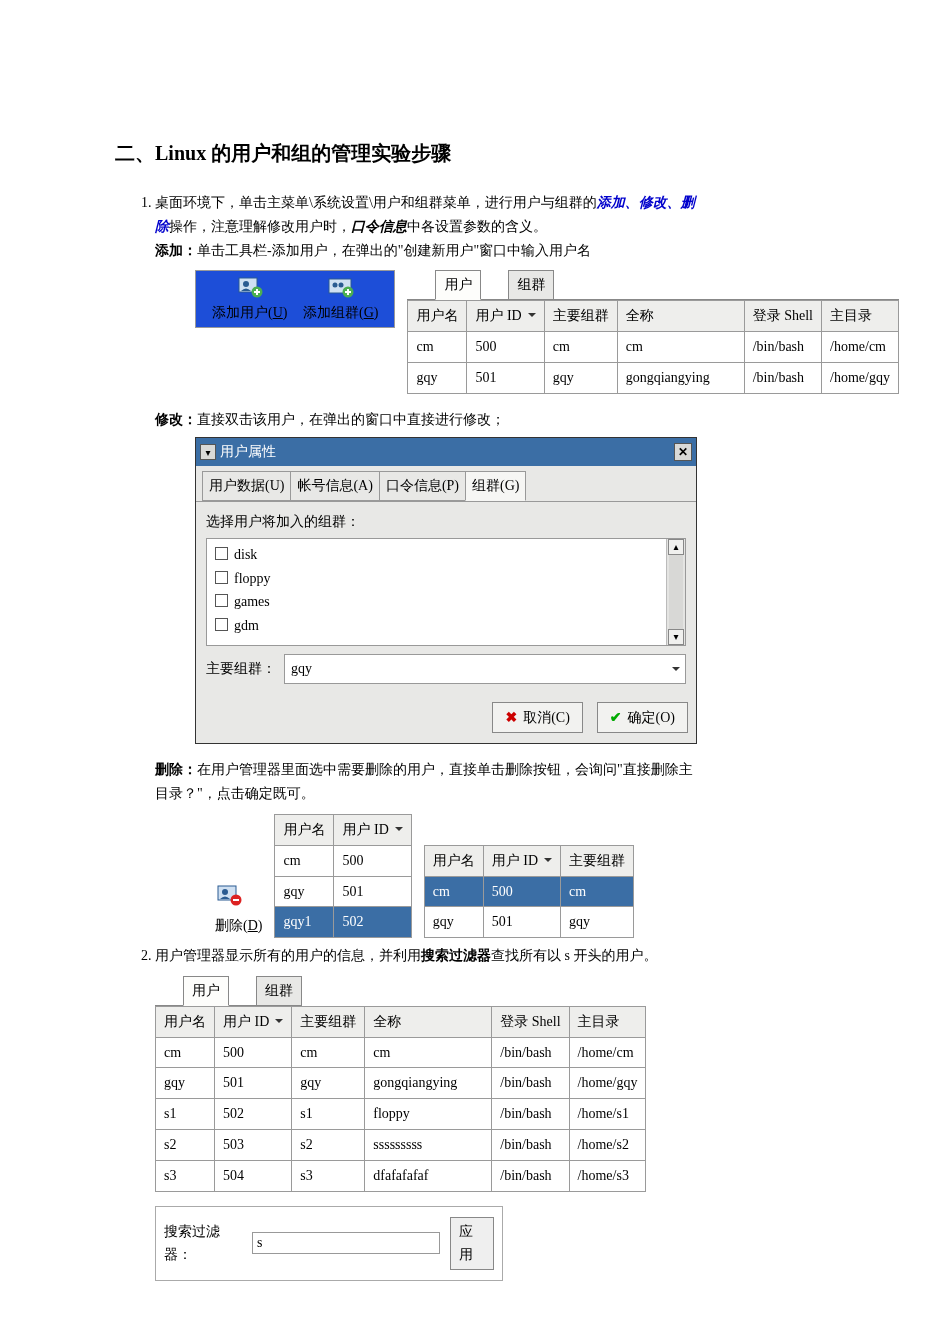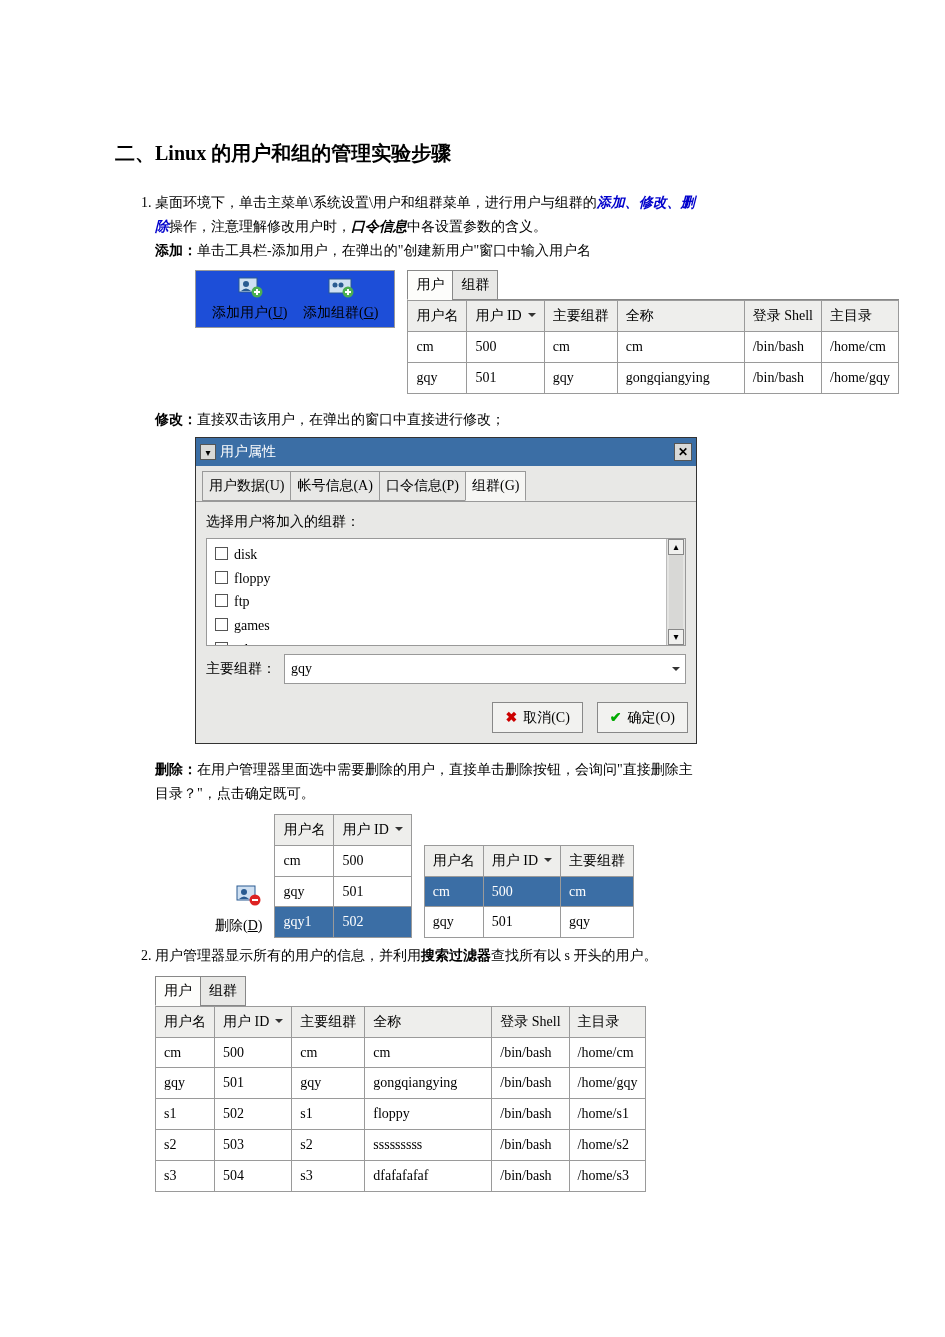--- a/index.html
+++ b/index.html
@@ -70,6 +70,7 @@
     margin-right: -1px;
     margin-bottom: -1px;
     cursor: default;
+    margin-left: 28px;
   }
   .tab.active { background: #fdfdfb; border-bottom: 1px solid #fdfdfb; }
   table.grid {

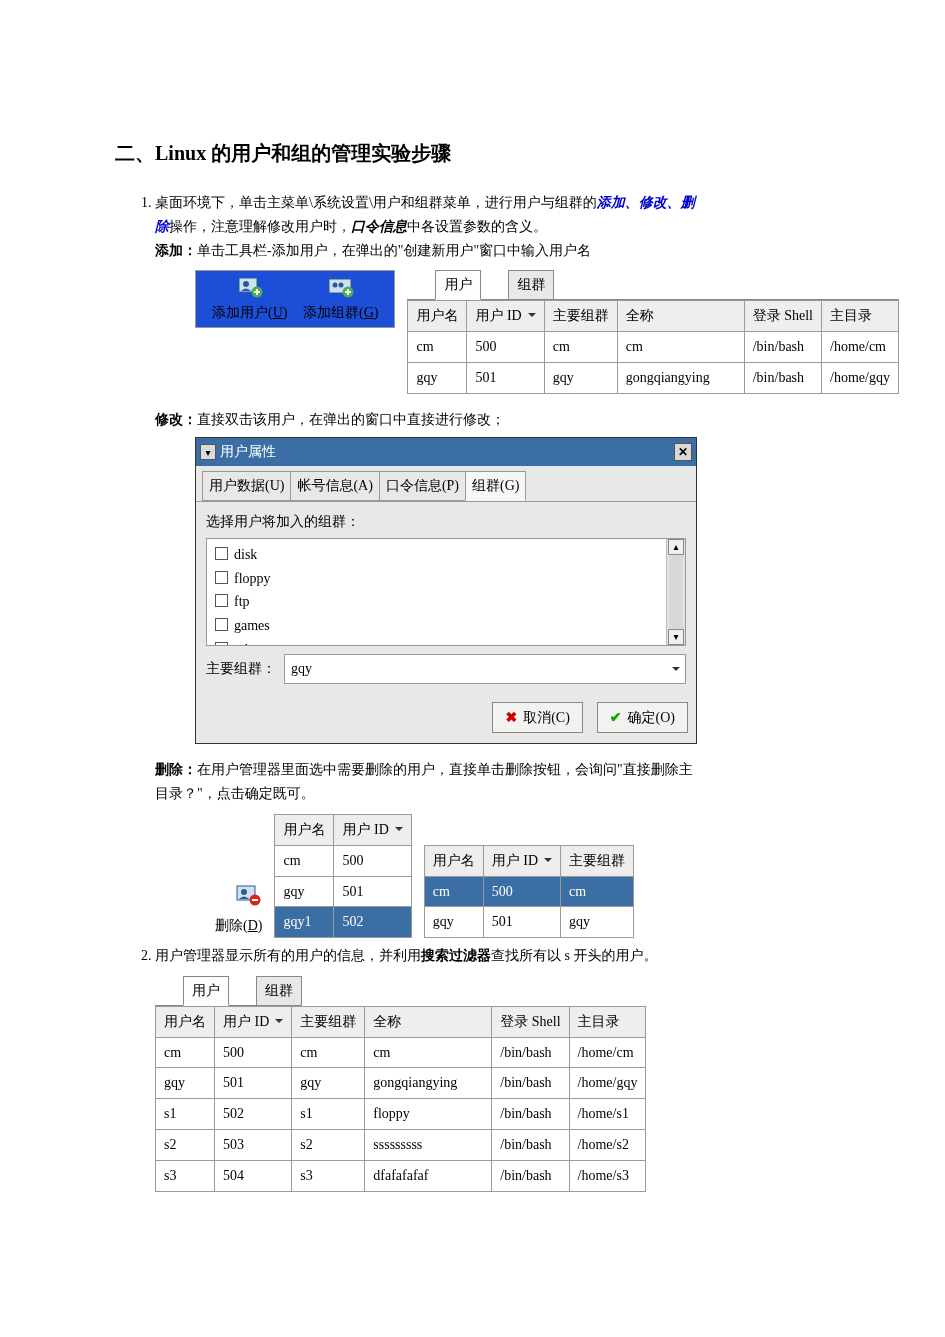--- a/index.html
+++ b/index.html
@@ -357,7 +357,6 @@
             <div class="dlg-list-inner">
               <div><span class="chk"></span><span>disk</span></div>
               <div><span class="chk"></span><span>floppy</span></div>
-              <div><span class="chk"></span><span>ftp</span></div>
               <div><span class="chk"></span><span>games</span></div>
               <div><span class="chk"></span><span>gdm</span></div>
 

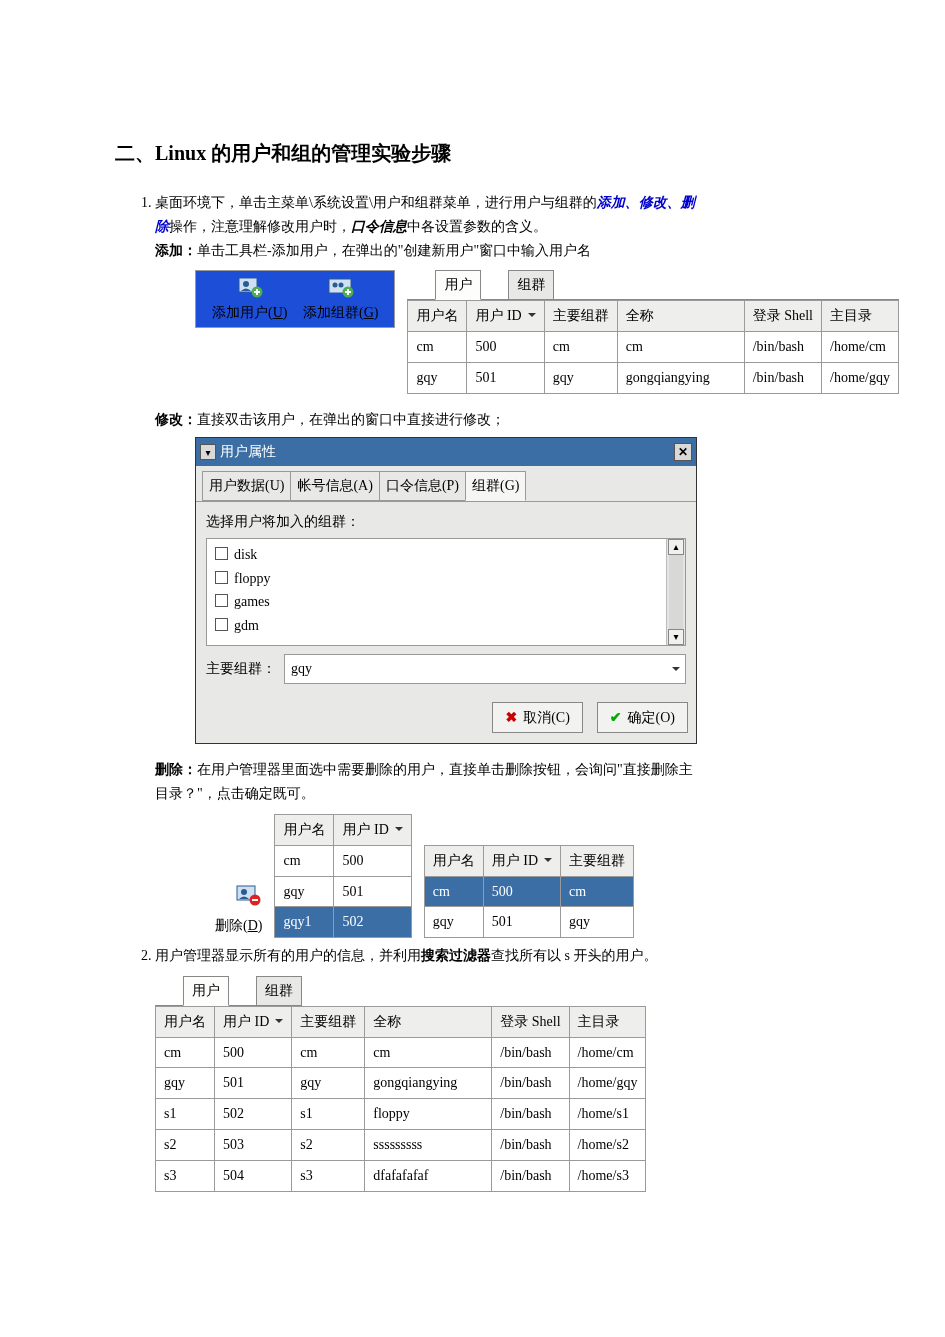--- a/index.html
+++ b/index.html
@@ -391,7 +391,7 @@
 
       
       <div class="hstack" style="margin-left:60px; align-items:flex-end;">
-        <div style="text-align:right;margin-top:40px">
+        <div style="text-align:left;margin-top:40px">
           <div class="del-icon">
             <svg viewBox="0 0 28 24">
                 <rect x="3" y="3" width="18" height="14" fill="#cfe0f2" stroke="#2a5b91"></rect>

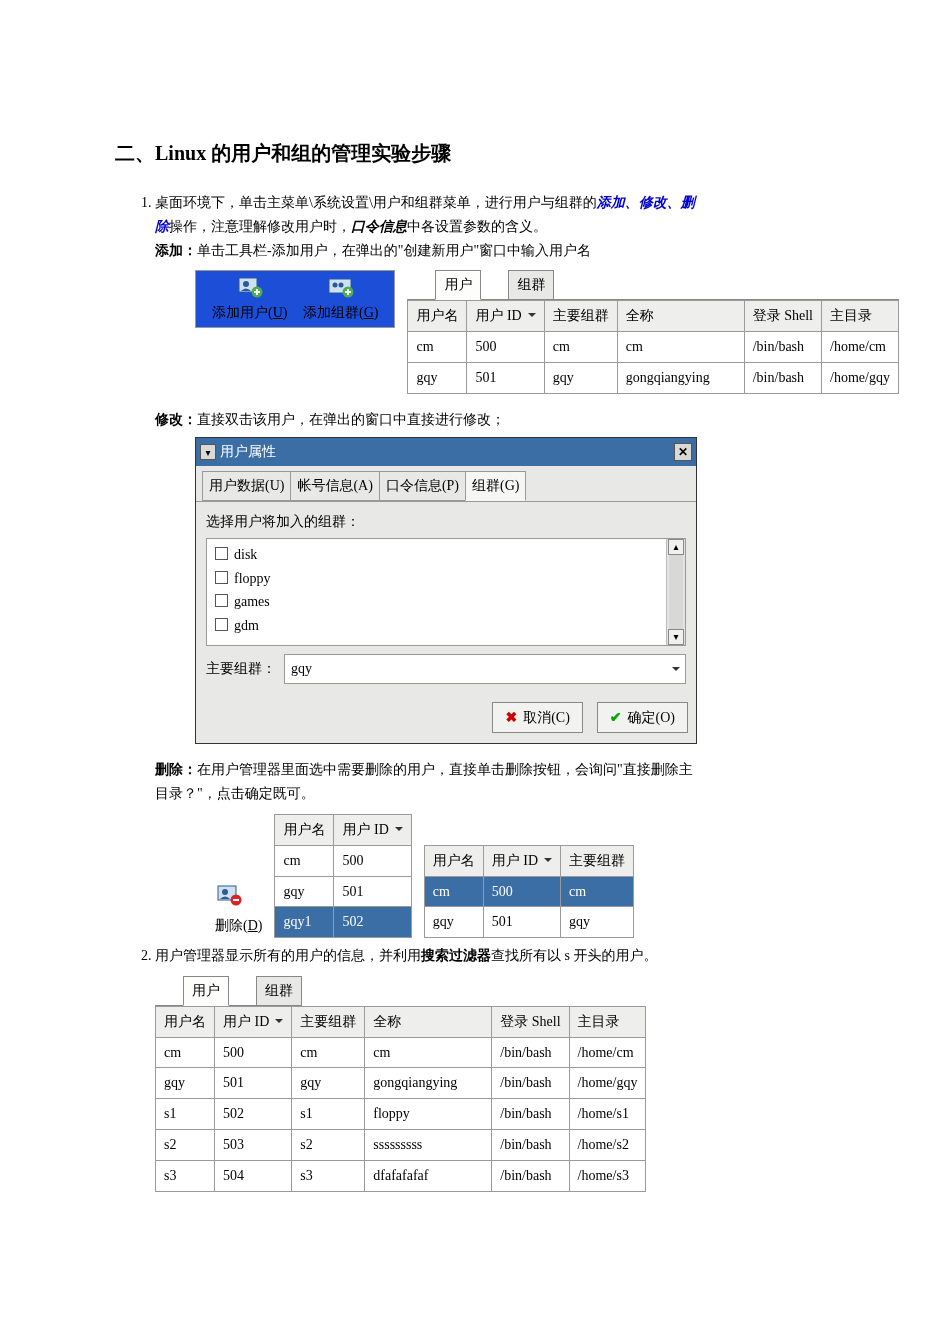--- a/index.html
+++ b/index.html
@@ -514,6 +514,11 @@
 
       <div class="spacer-md"></div>
 
+      <div class="filter-row">
+        <span>搜索过滤器：</span>
+        <input type="text" value="s" style="">
+        <div class="filter-apply">应用</div>
+      </div>
     </li>
   </ol>
 </div>

